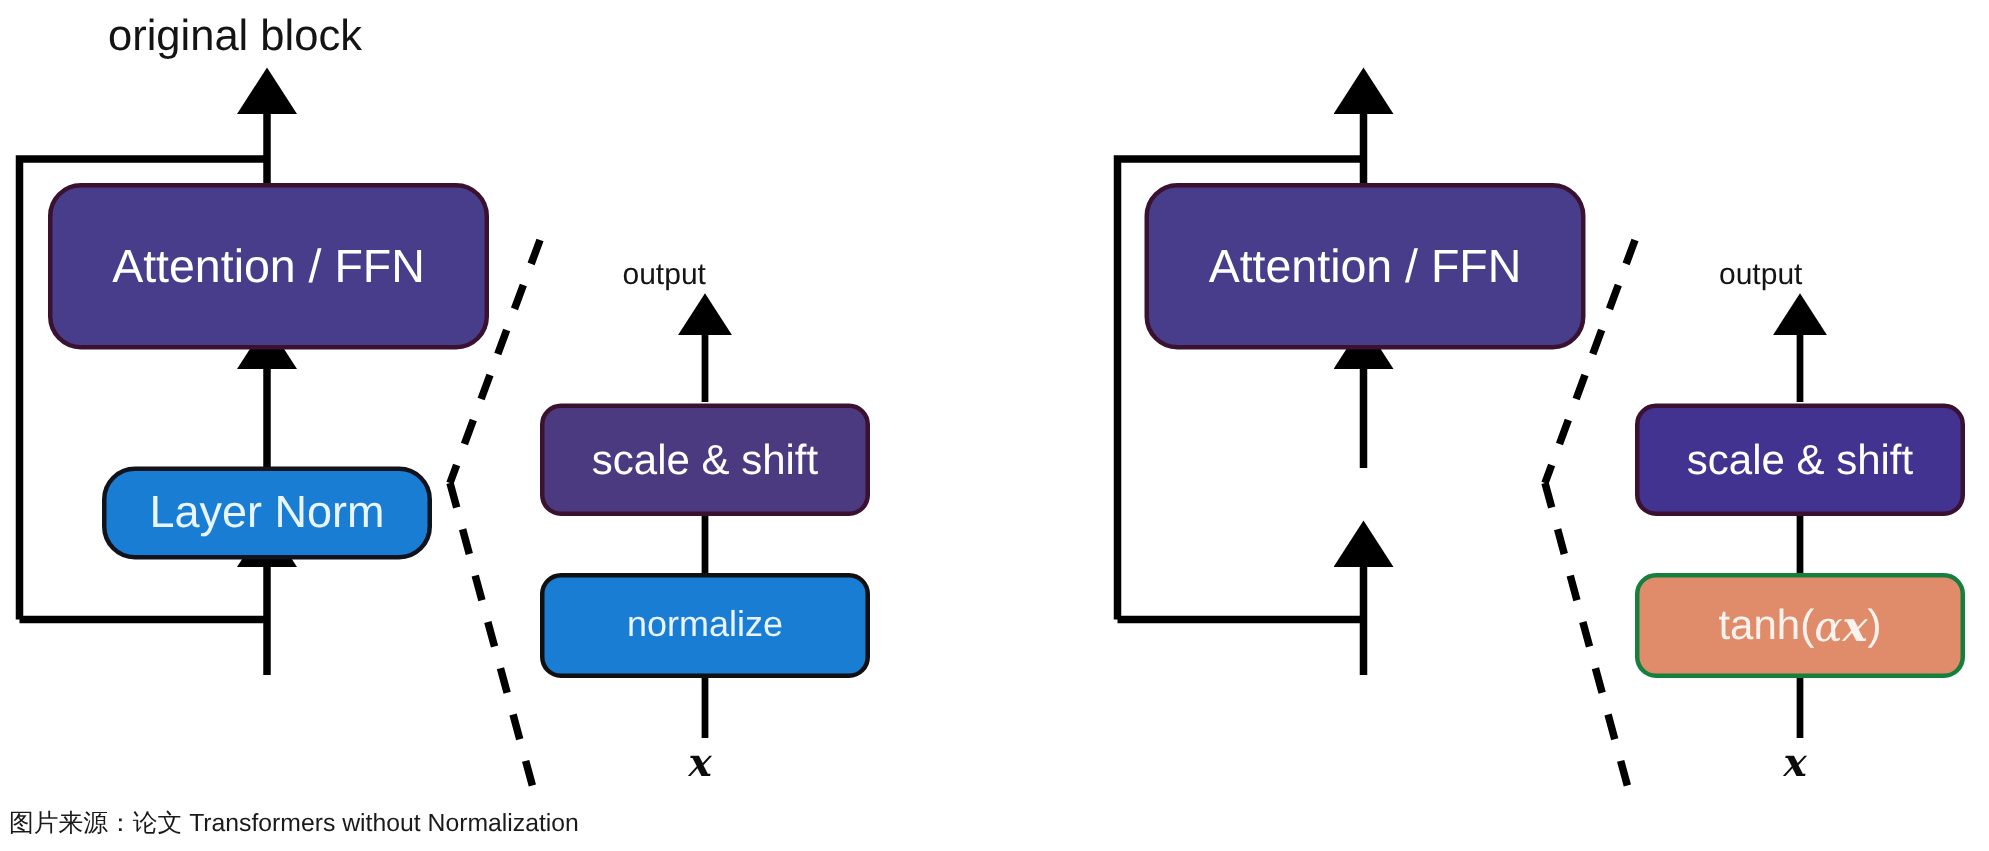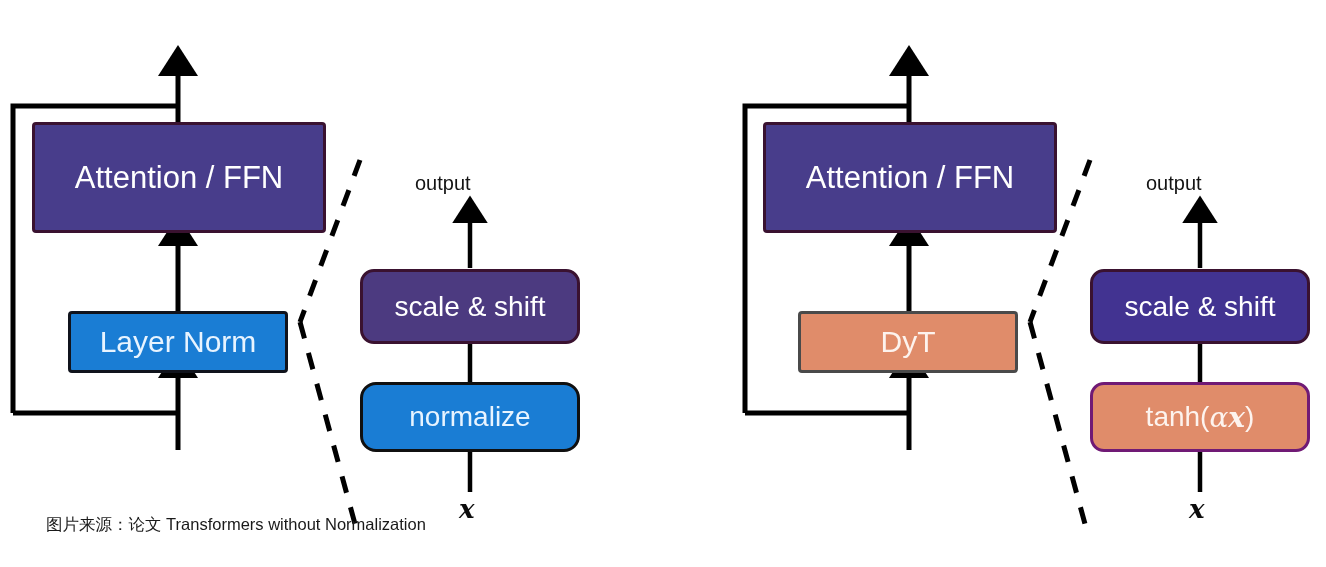--- a/index.html
+++ b/index.html
@@ -185,6 +185,7 @@
     </g>
   </svg>
 
+  <div class="panel-title" style="left:72px; top:8px;">original block</div>
 
   <div class="nbox big box-attn" style="left:32px; top:122px; width:294px; height:111px;">Attention / FFN</div>
 

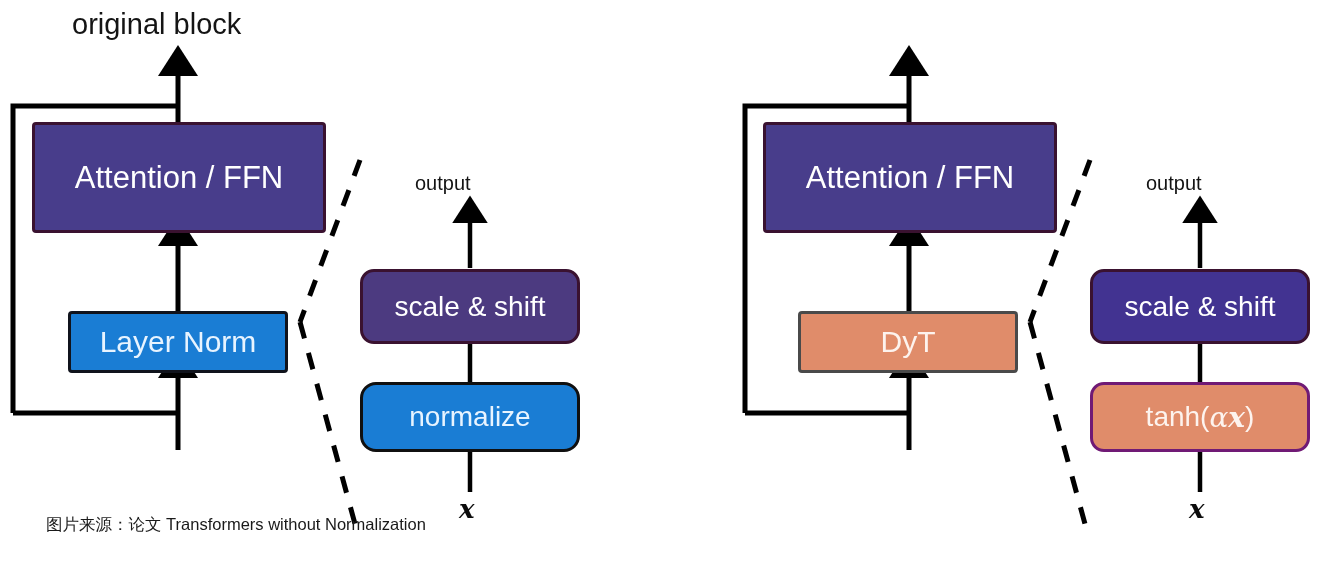--- a/index.html
+++ b/index.html
@@ -42,7 +42,7 @@
   }
   .nbox.big {
     font-size: 31px;
-    border-radius: 4px;
+    border-radius: 22px;
   }
   .box-attn {
     background: #483D8B;

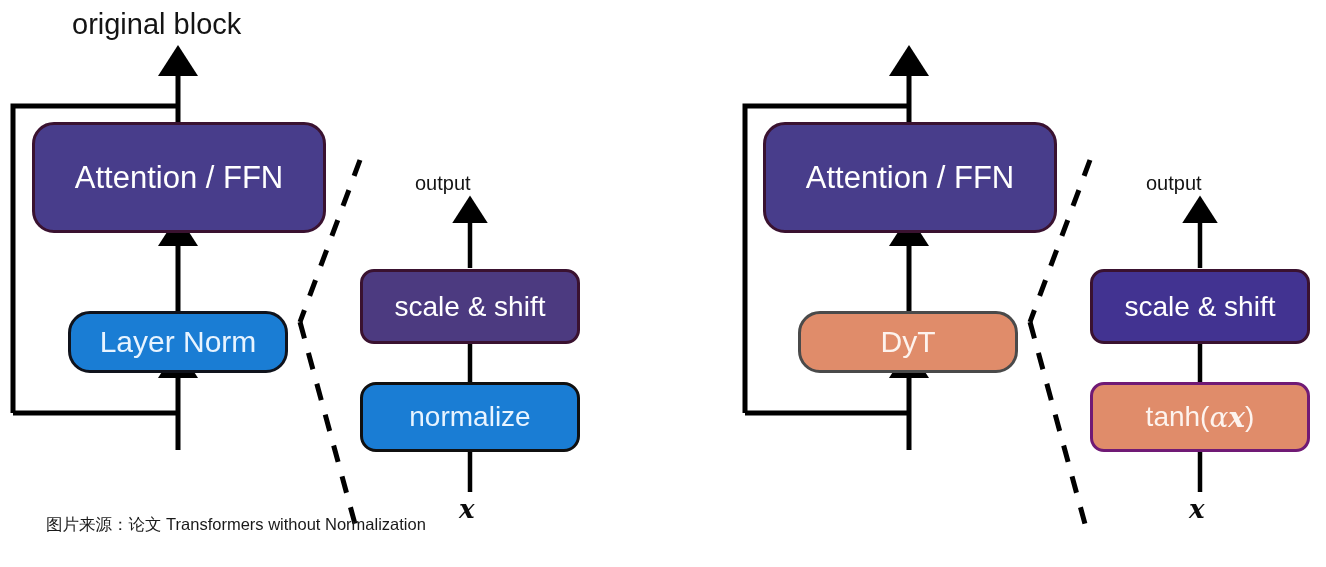--- a/index.html
+++ b/index.html
@@ -202,7 +202,6 @@
 
   <div class="nbox big box-attn" style="left:763px; top:122px; width:294px; height:111px;">Attention / FFN</div>
 
-  <div class="nbox big box-dyt" style="left:798px; top:311px; width:220px; height:62px; font-size:30px;">DyT</div>
 
   <div class="lbl-output" style="left:1146px; top:172px;">output</div>
 

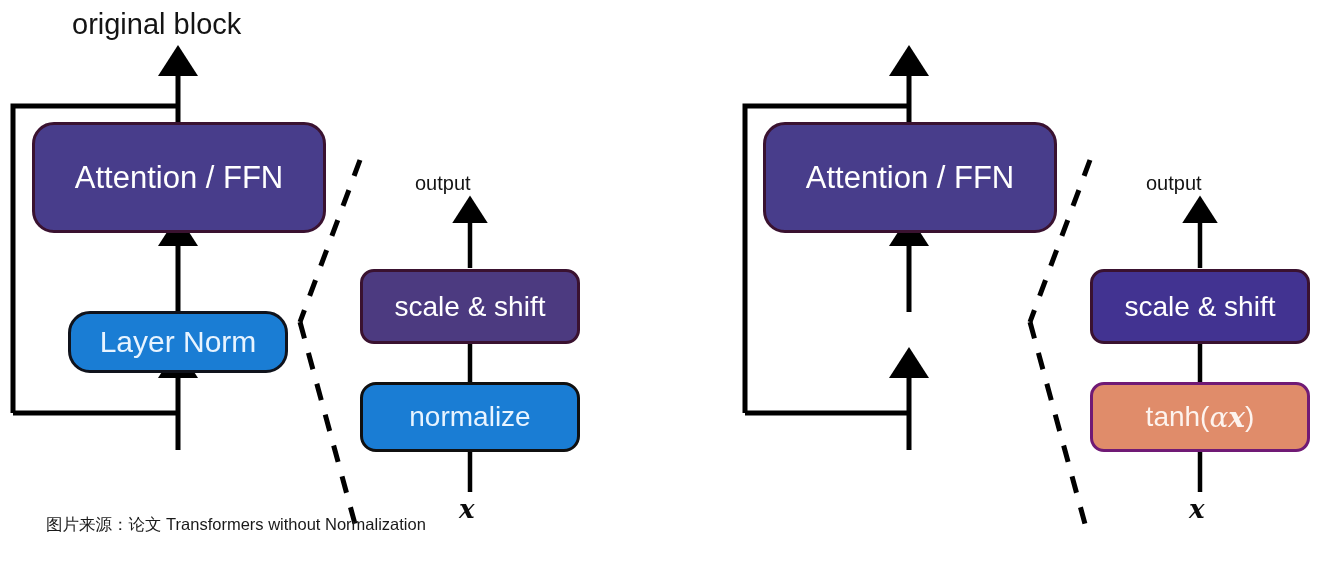--- a/index.html
+++ b/index.html
@@ -195,7 +195,7 @@
 
   <div class="nbox box-scale" style="left:360px; top:269px; width:220px; height:75px; font-size:28px;">scale &amp; shift</div>
 
-  <div class="nbox box-norm" style="left:360px; top:382px; width:220px; height:70px; font-size:28px;border-radius:16px;">normalize</div>
+  <div class="nbox box-norm" style="left:360px; top:382px; width:220px; height:70px; font-size:24px;">normalize</div>
 
   <div class="lbl-x" style="left:459px; top:494px;">x</div>
 

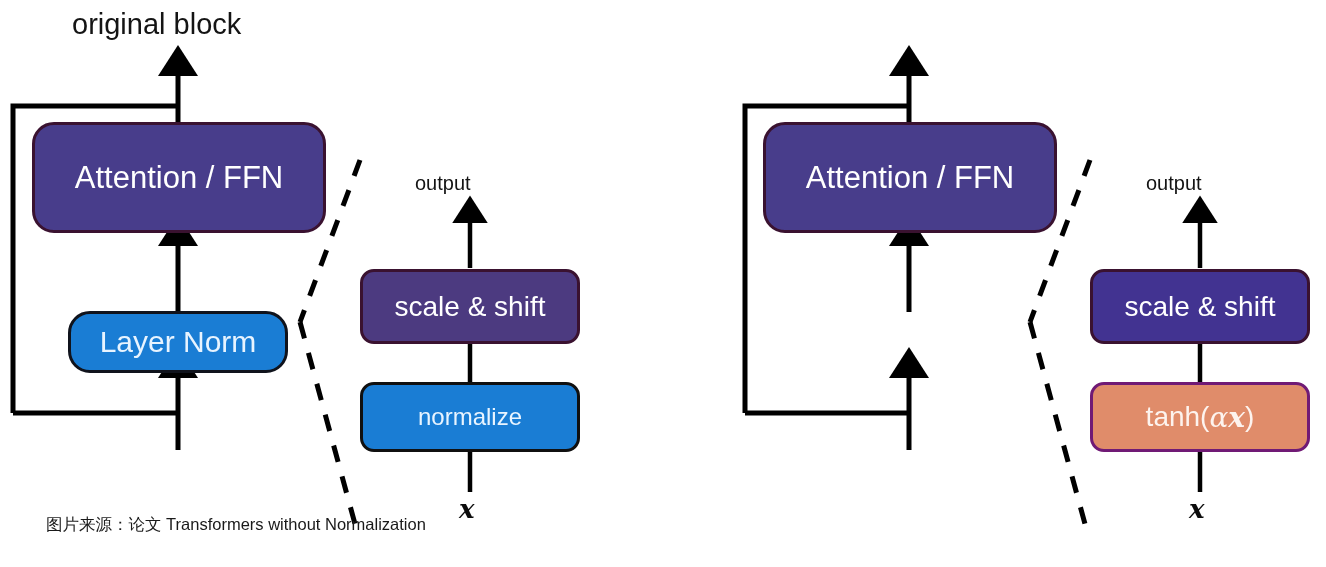--- a/index.html
+++ b/index.html
@@ -73,7 +73,7 @@
   }
   .box-tanh {
     background: #E08C6A;
-    border: 3px solid #701a75;
+    border: 3px solid #15803d;
     color: #fdf3ee;
   }
 

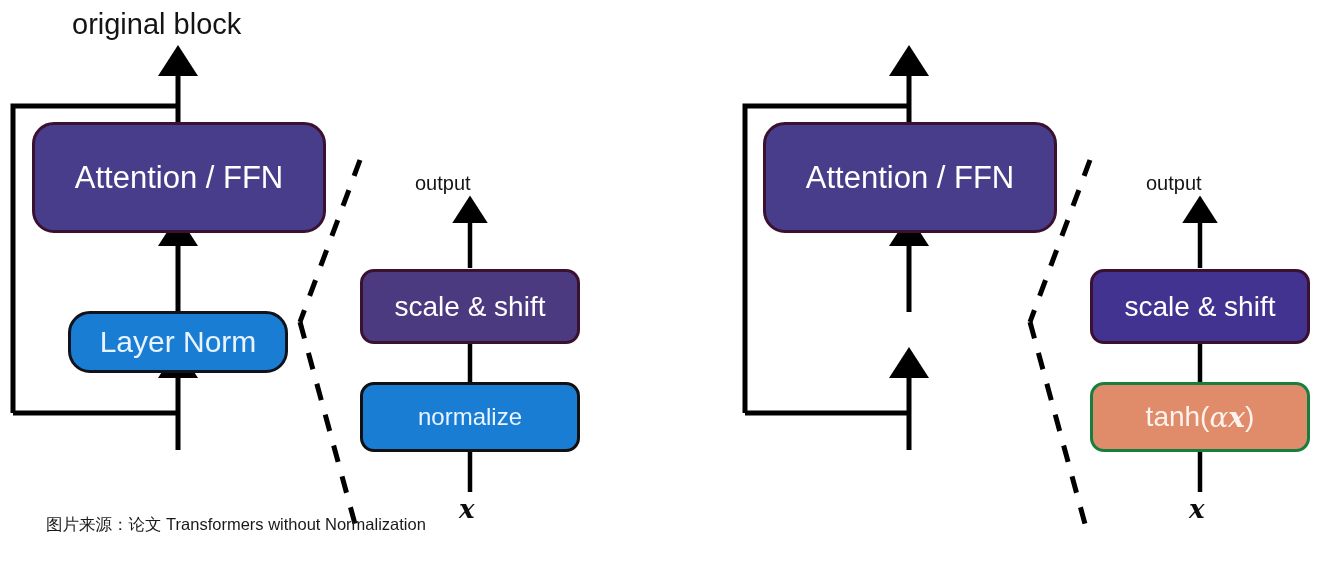--- a/index.html
+++ b/index.html
@@ -216,7 +216,7 @@
 
   <div class="lbl-x" style="left:1189px; top:494px;">x</div>
 
-  <div class="caption" style="left:6px; top:514px;margin-left:40px;">图片来源：论文 Transformers without Normalization</div>
+  <div class="caption" style="left:6px; top:538px;">图片来源：论文 Transformers without Normalization</div>
 
 
 </div>

